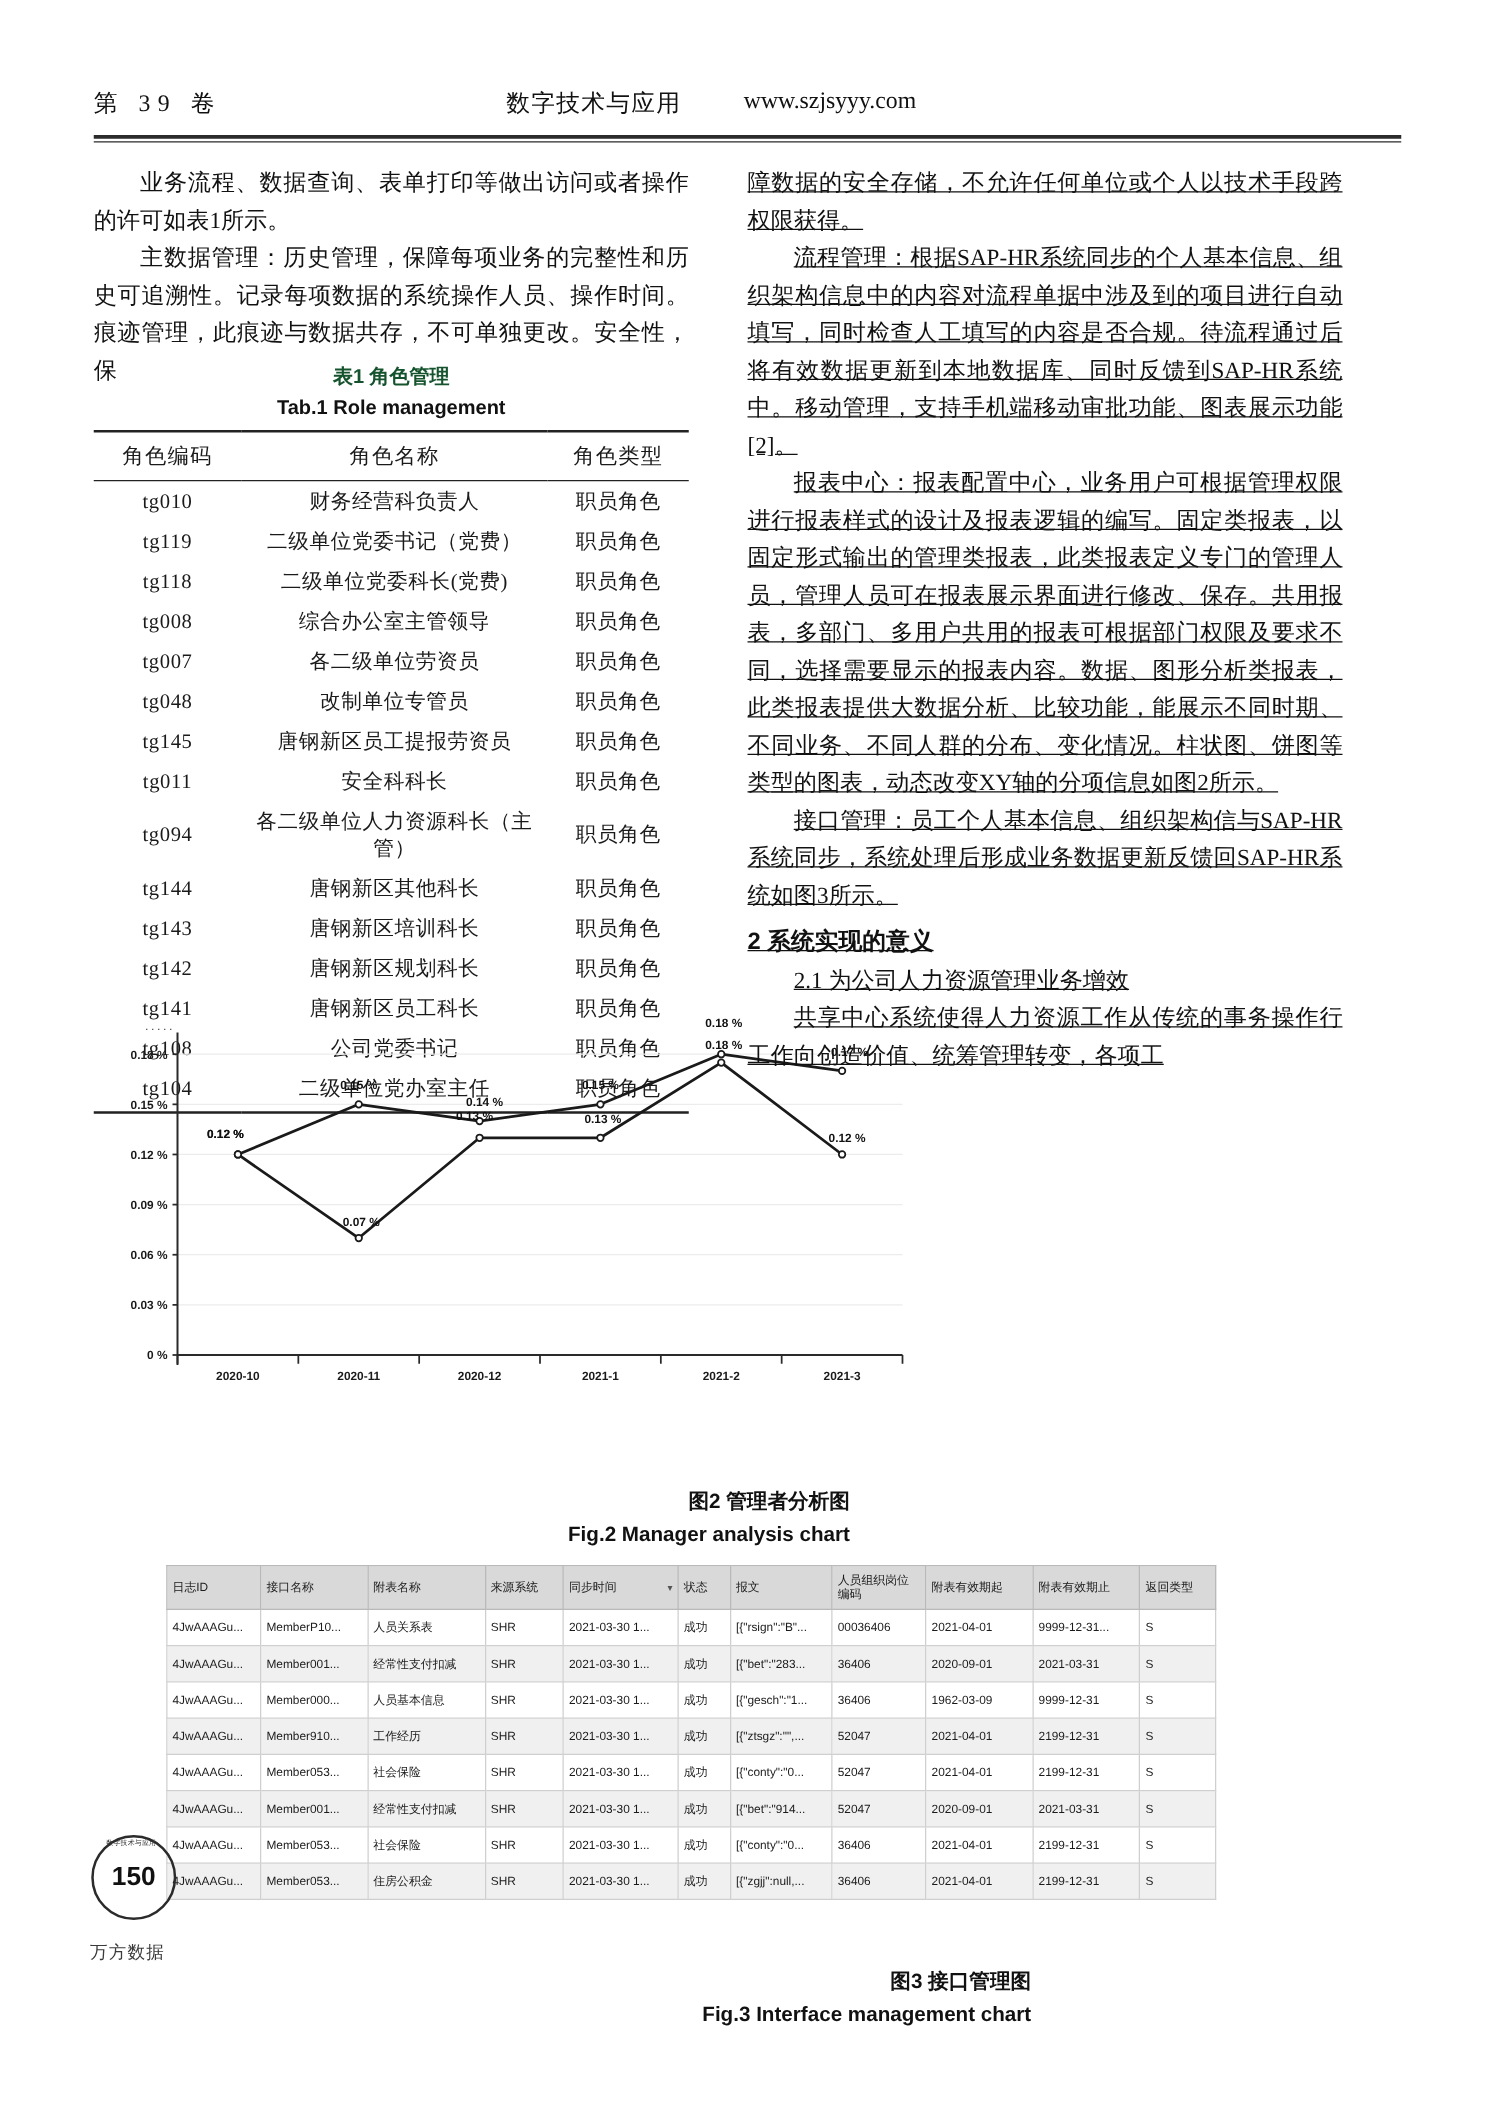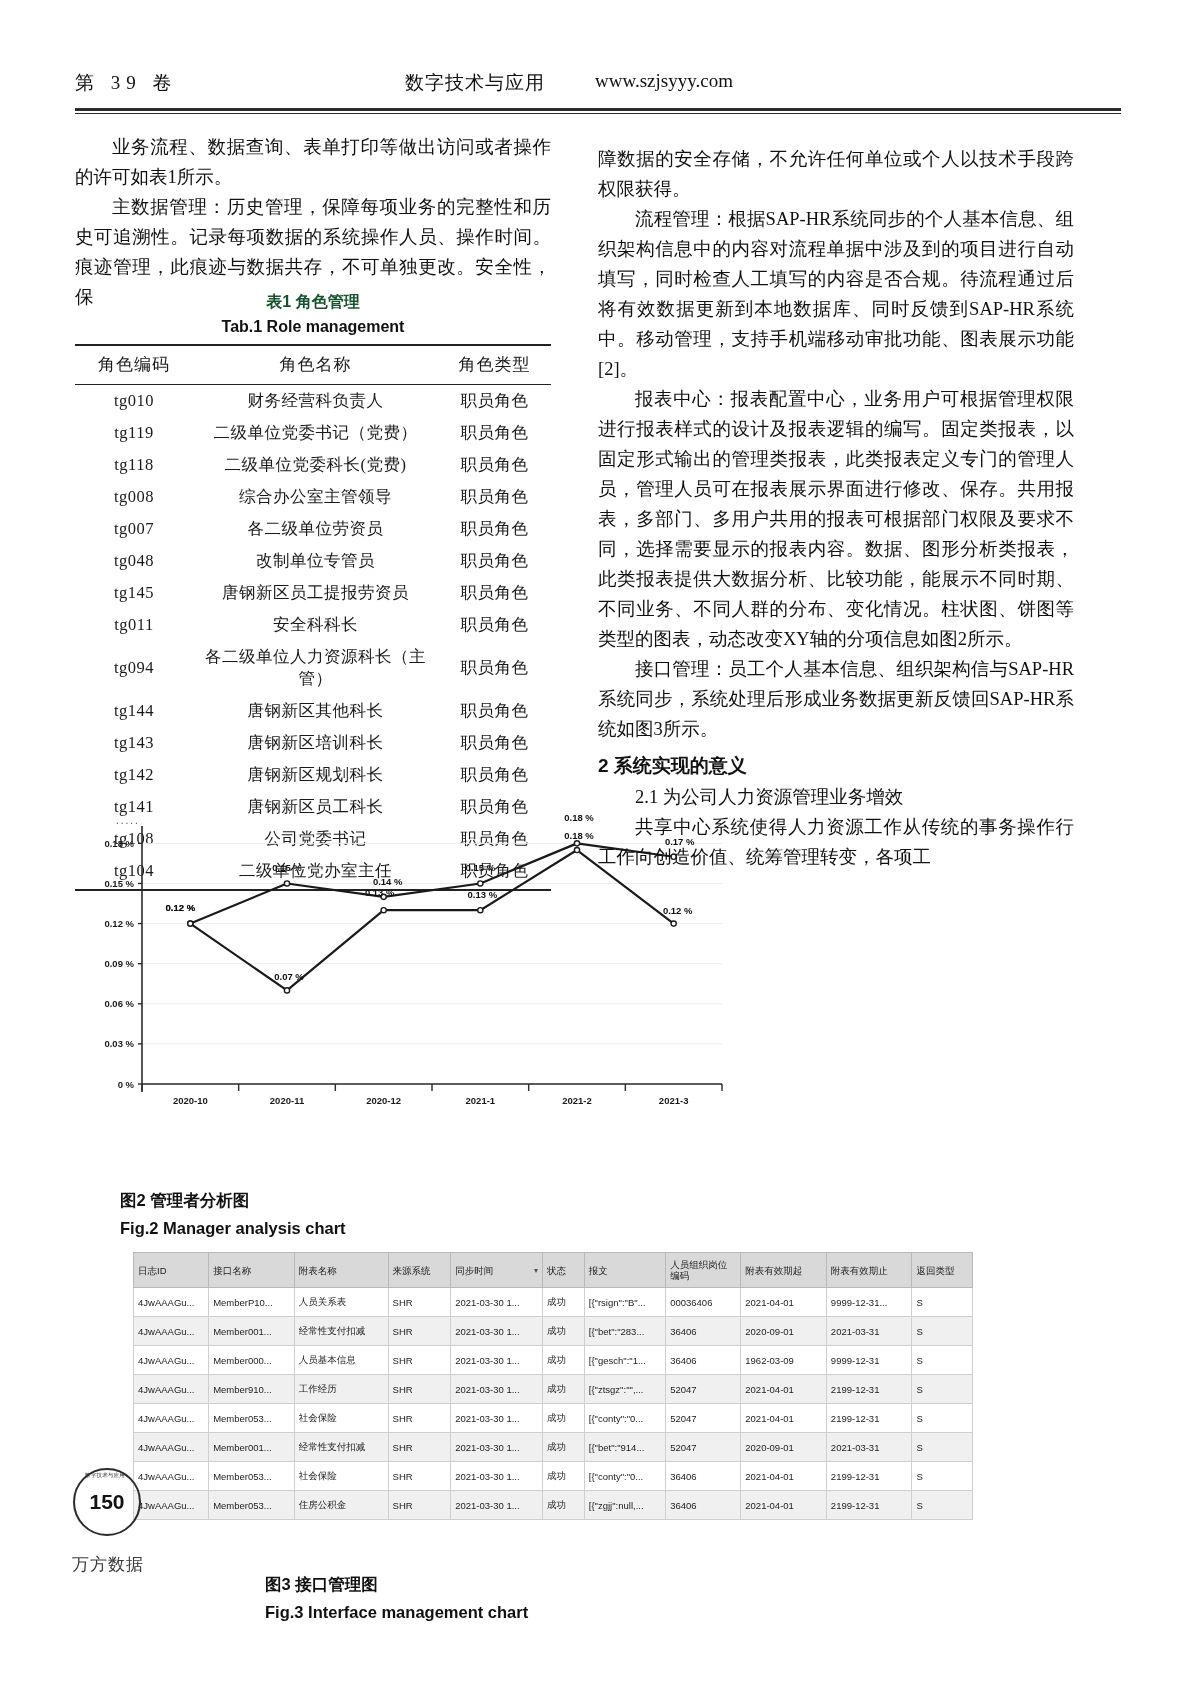--- a/index.html
+++ b/index.html
@@ -72,7 +72,7 @@
     color: #111;
   }
   .col-left  { left: 75px;  top: 132px; }
-  .col-right { left: 598px; top: 144px; }
+  .col-right { left: 598px; top: 132px; text-decoration: underline; }
 
   .col p {
     margin: 0;

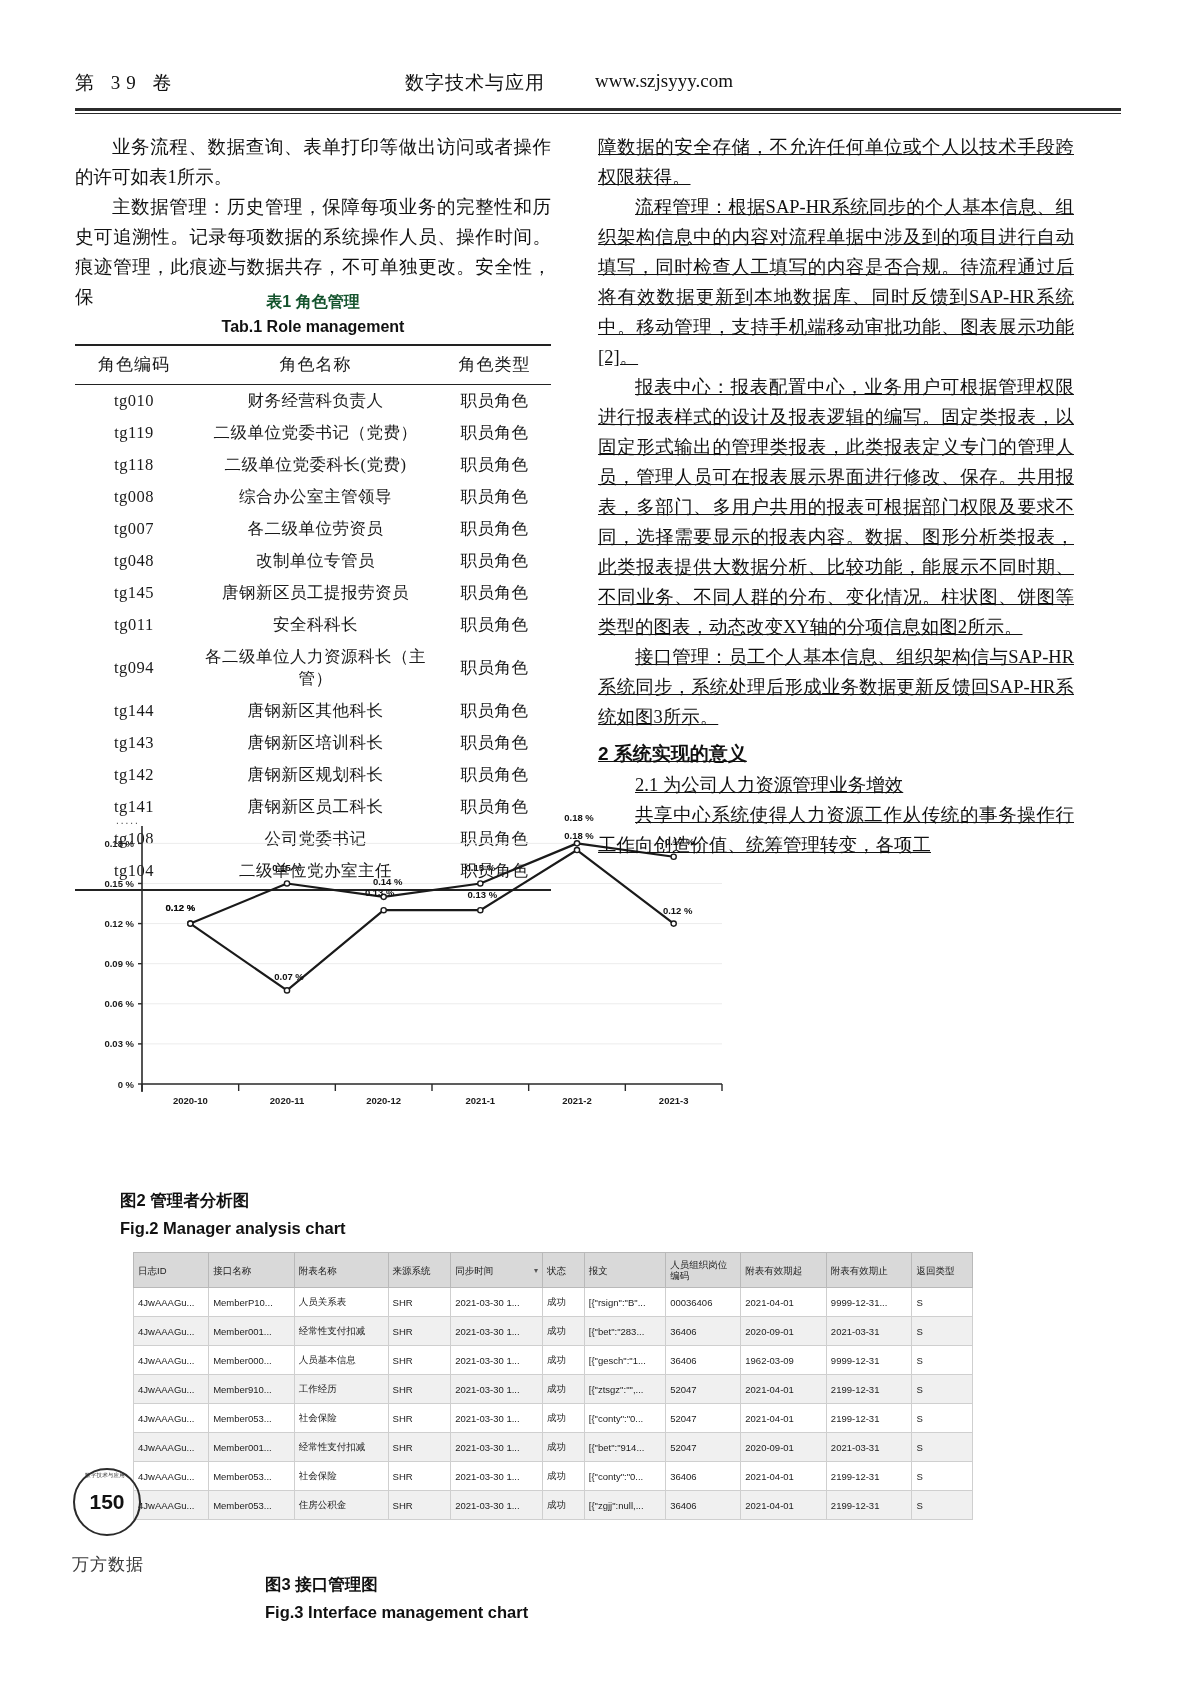--- a/index.html
+++ b/index.html
@@ -152,7 +152,7 @@
   .fig-cap {
     position: absolute;
     width: 560px;
-    text-align: left;
+    text-align: right;
     font-family: "Liberation Sans", sans-serif;
     font-size: 16.5px;
     font-weight: bold;

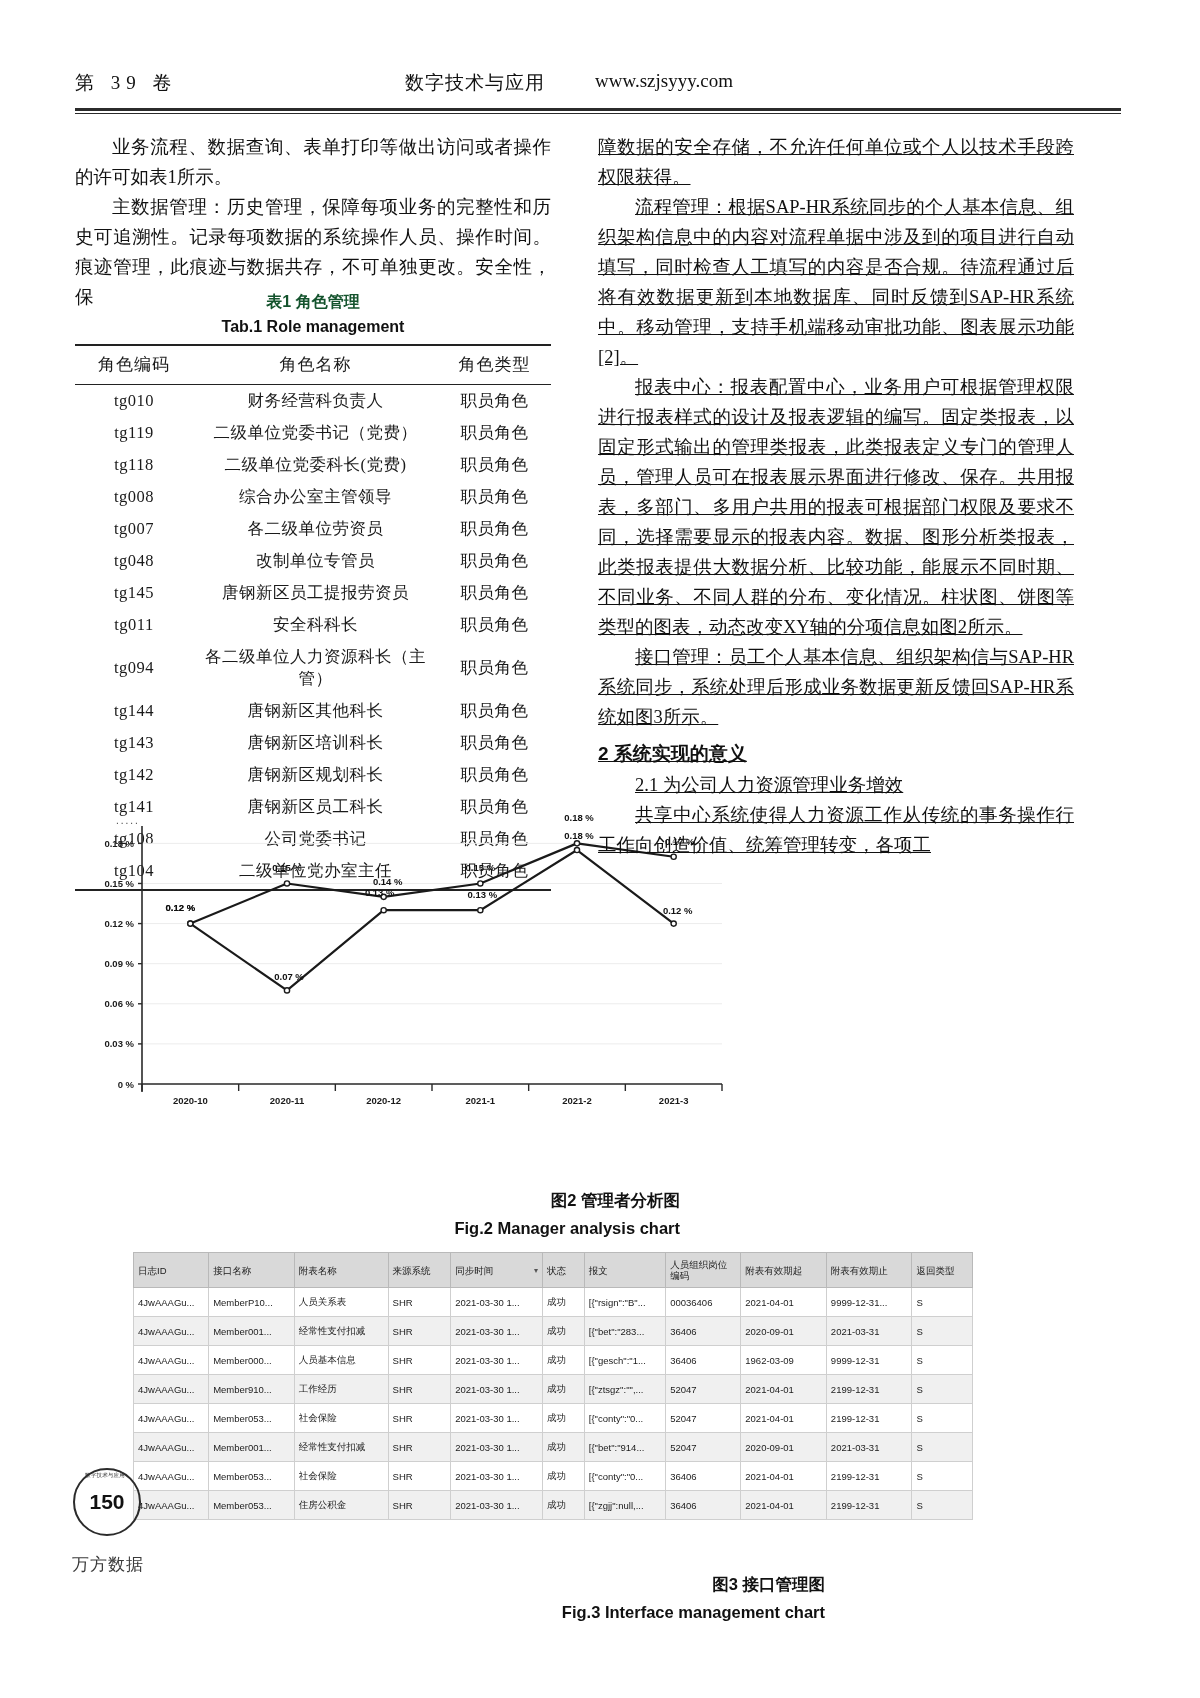--- a/index.html
+++ b/index.html
@@ -229,7 +229,7 @@
     position: absolute;
     left: 72px; top: 1553px;
     font-family: Liberation Mono, monospace;
-    font-size: 17px;
+    font-size: 14px;
     color: #3a3a3a;
     letter-spacing: 1px;
   }

